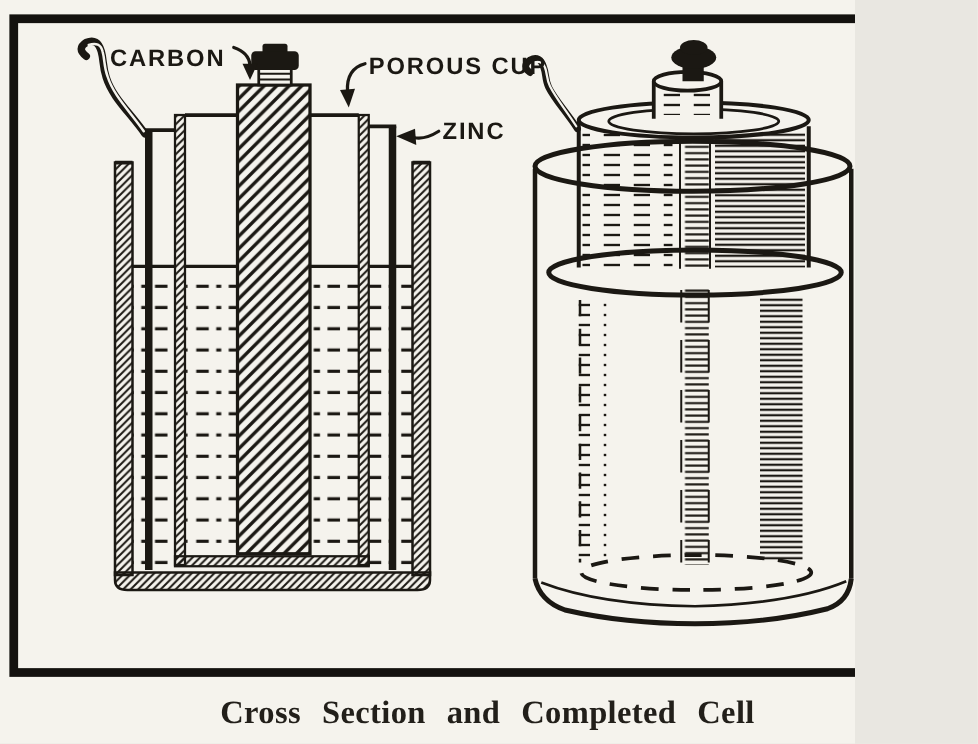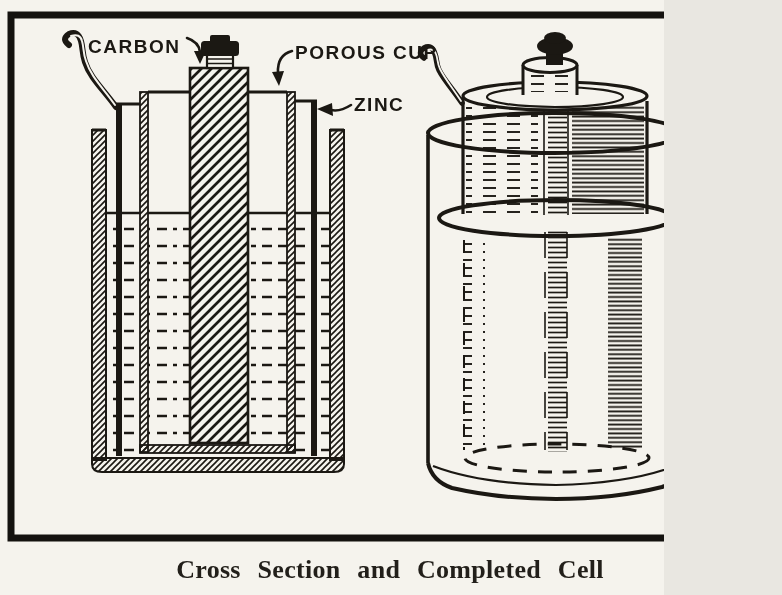--- a/index.html
+++ b/index.html
@@ -8,6 +8,7 @@
     position:relative; width:664px; height:595px;
     background:var(--paper); overflow:hidden;
     font-family:"Liberation Sans", sans-serif;
+    padding-left:20px;
   }
   svg { position:absolute; left:0; top:0; }
   .lbl {

